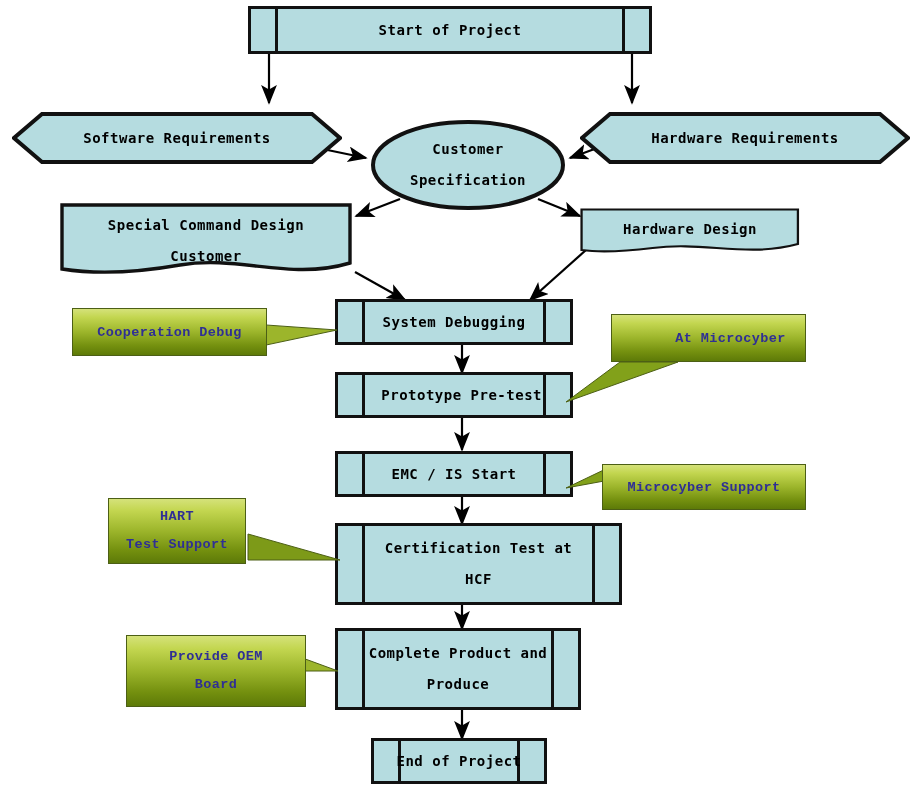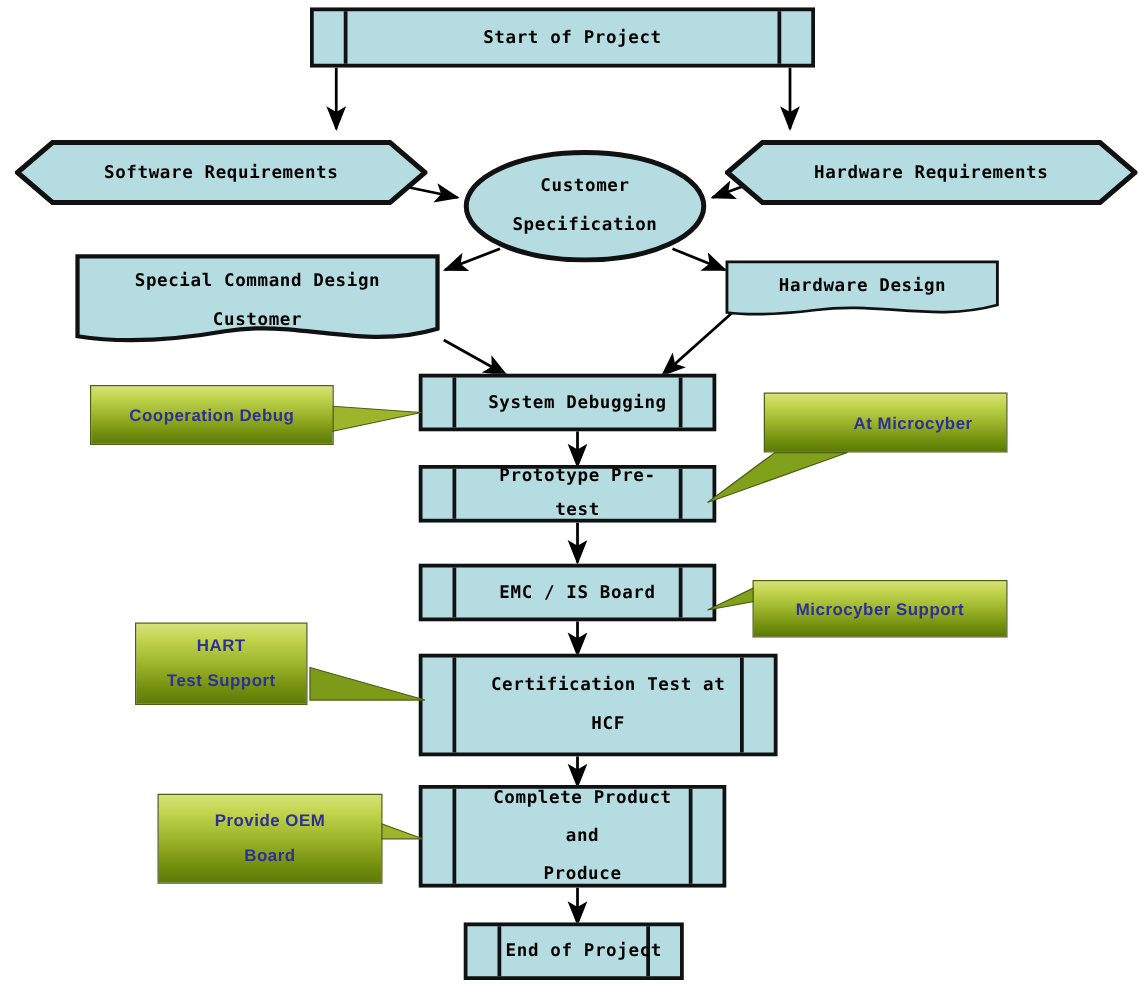--- a/index.html
+++ b/index.html
@@ -40,7 +40,6 @@
   .pproc {
     background: #b5dce0;
     border: 3px solid #111111;
-    padding-left: 16px;
   }
   .pproc .bar {
     position: absolute;

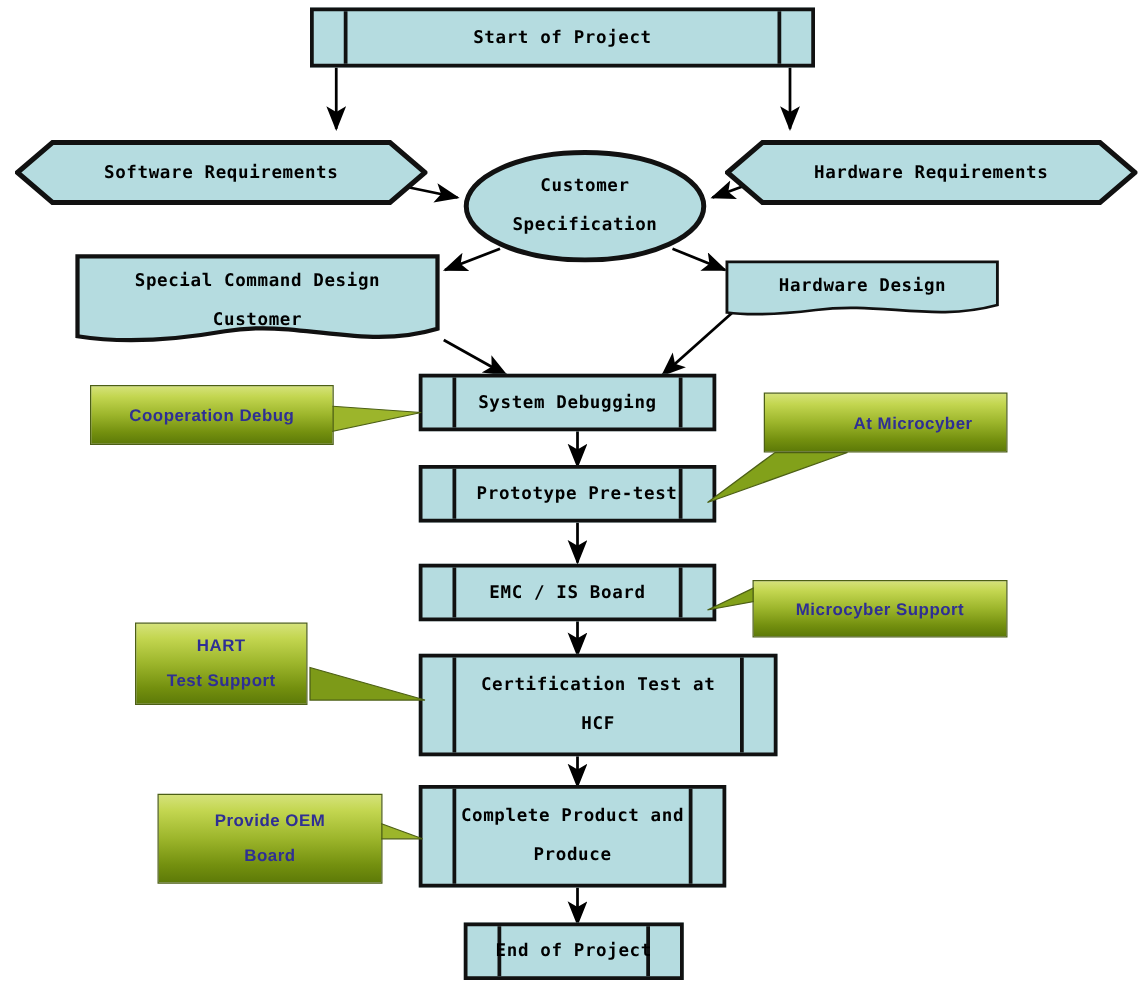--- a/index.html
+++ b/index.html
@@ -83,7 +83,7 @@
     justify-content: center;
     text-align: center;
     color: #2f2f94;
-    font-family: Liberation Sans, sans-serif;
+    font-family: Liberation Mono, monospace;
     font-weight: bold;
     font-size: 13.5px;
     letter-spacing: 0.4px;

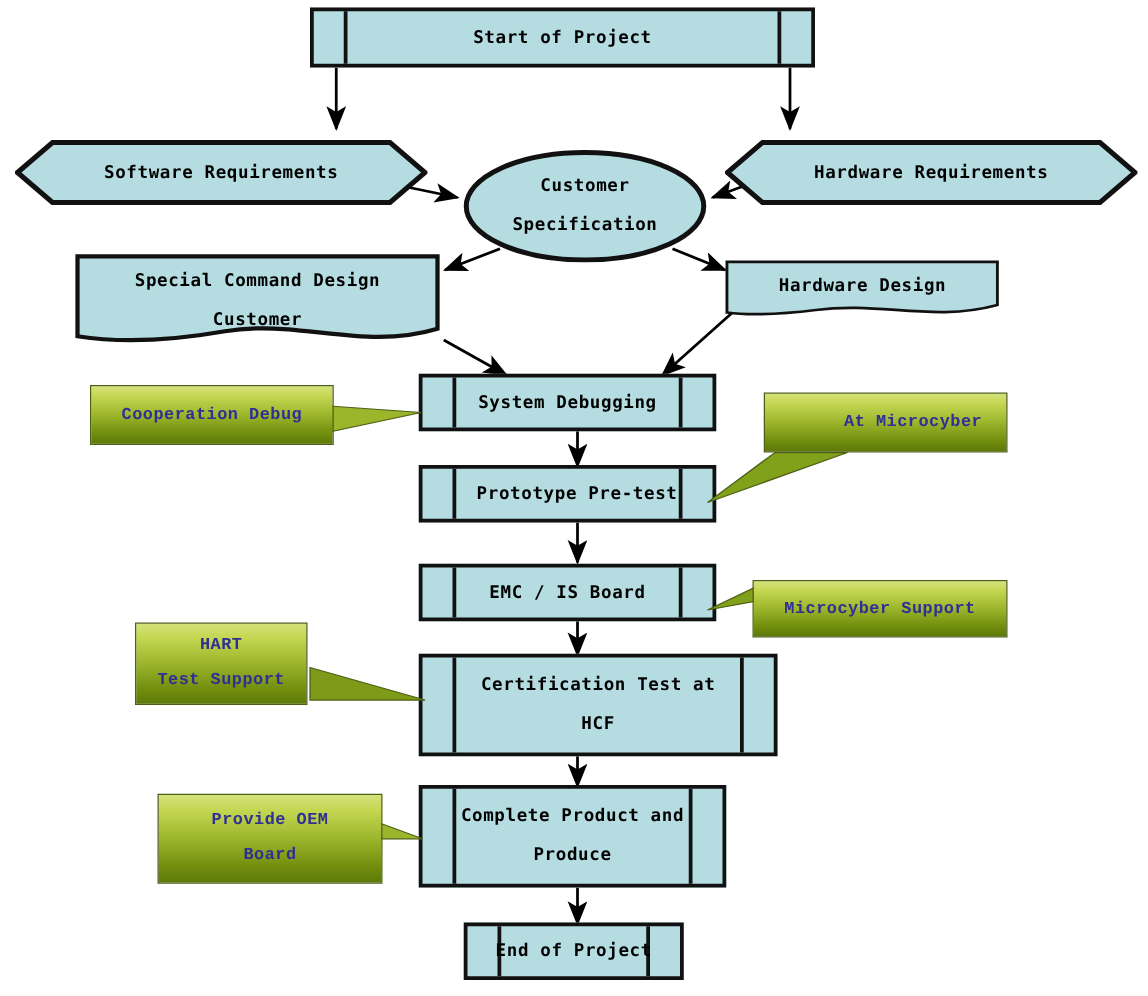--- a/index.html
+++ b/index.html
@@ -190,7 +190,7 @@
 <div class="node pproc" style="left:335px; top:451px; width:238px; height:46px;">
   <span class="bar left"></span>
   <span class="bar right"></span>
-  <span class="lbl">EMC / IS Board</span>
+  <span class="lbl">EMC / IS Start</span>
 </div>
 
 <div class="node pproc" style="left:335px; top:523px; width:287px; height:82px; line-height:2.2;">

